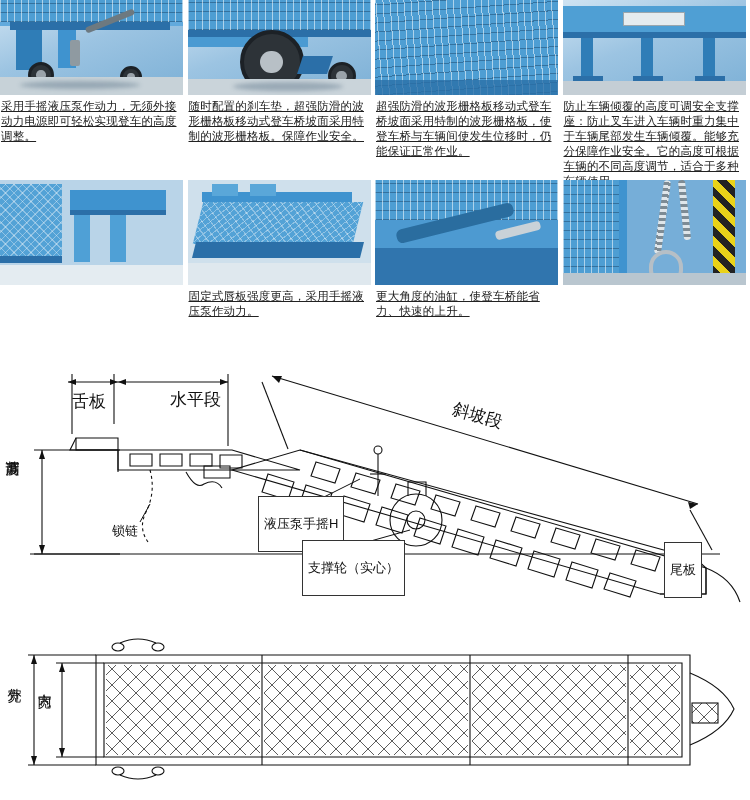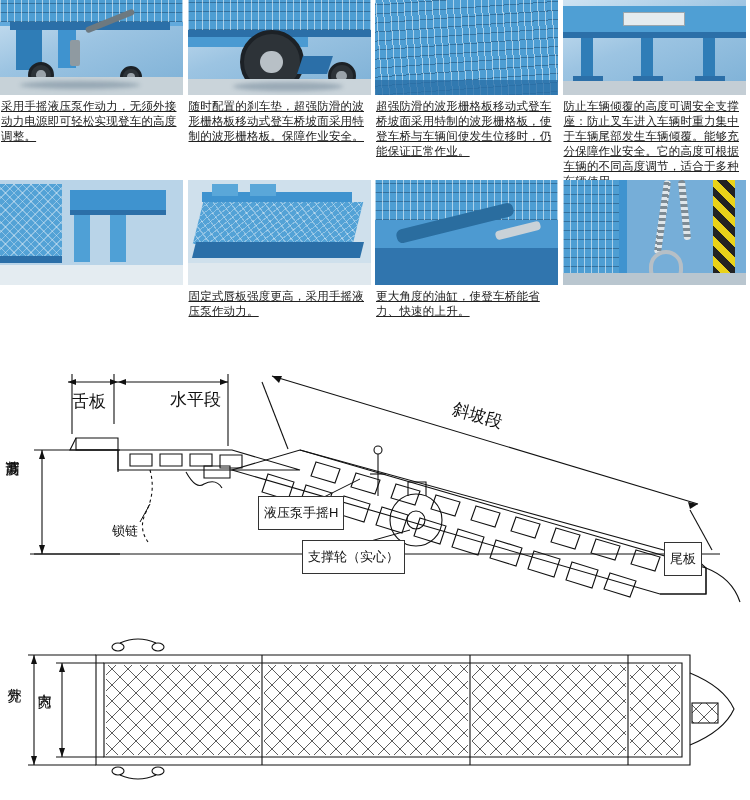--- a/index.html
+++ b/index.html
@@ -68,7 +68,7 @@
   }
   .lbl.big{font-size:17px;}
   .lbl.vert{writing-mode:vertical-rl;text-orientation:upright;font-size:14px;}
-  .lbl.box{border:1px solid #333;padding:7px 5px;background:#fff;font-size:13px;}
+  .lbl.box{border:1px solid #333;padding:18px 5px;background:#fff;font-size:13px;}
 </style>
 </head>
 <body>

